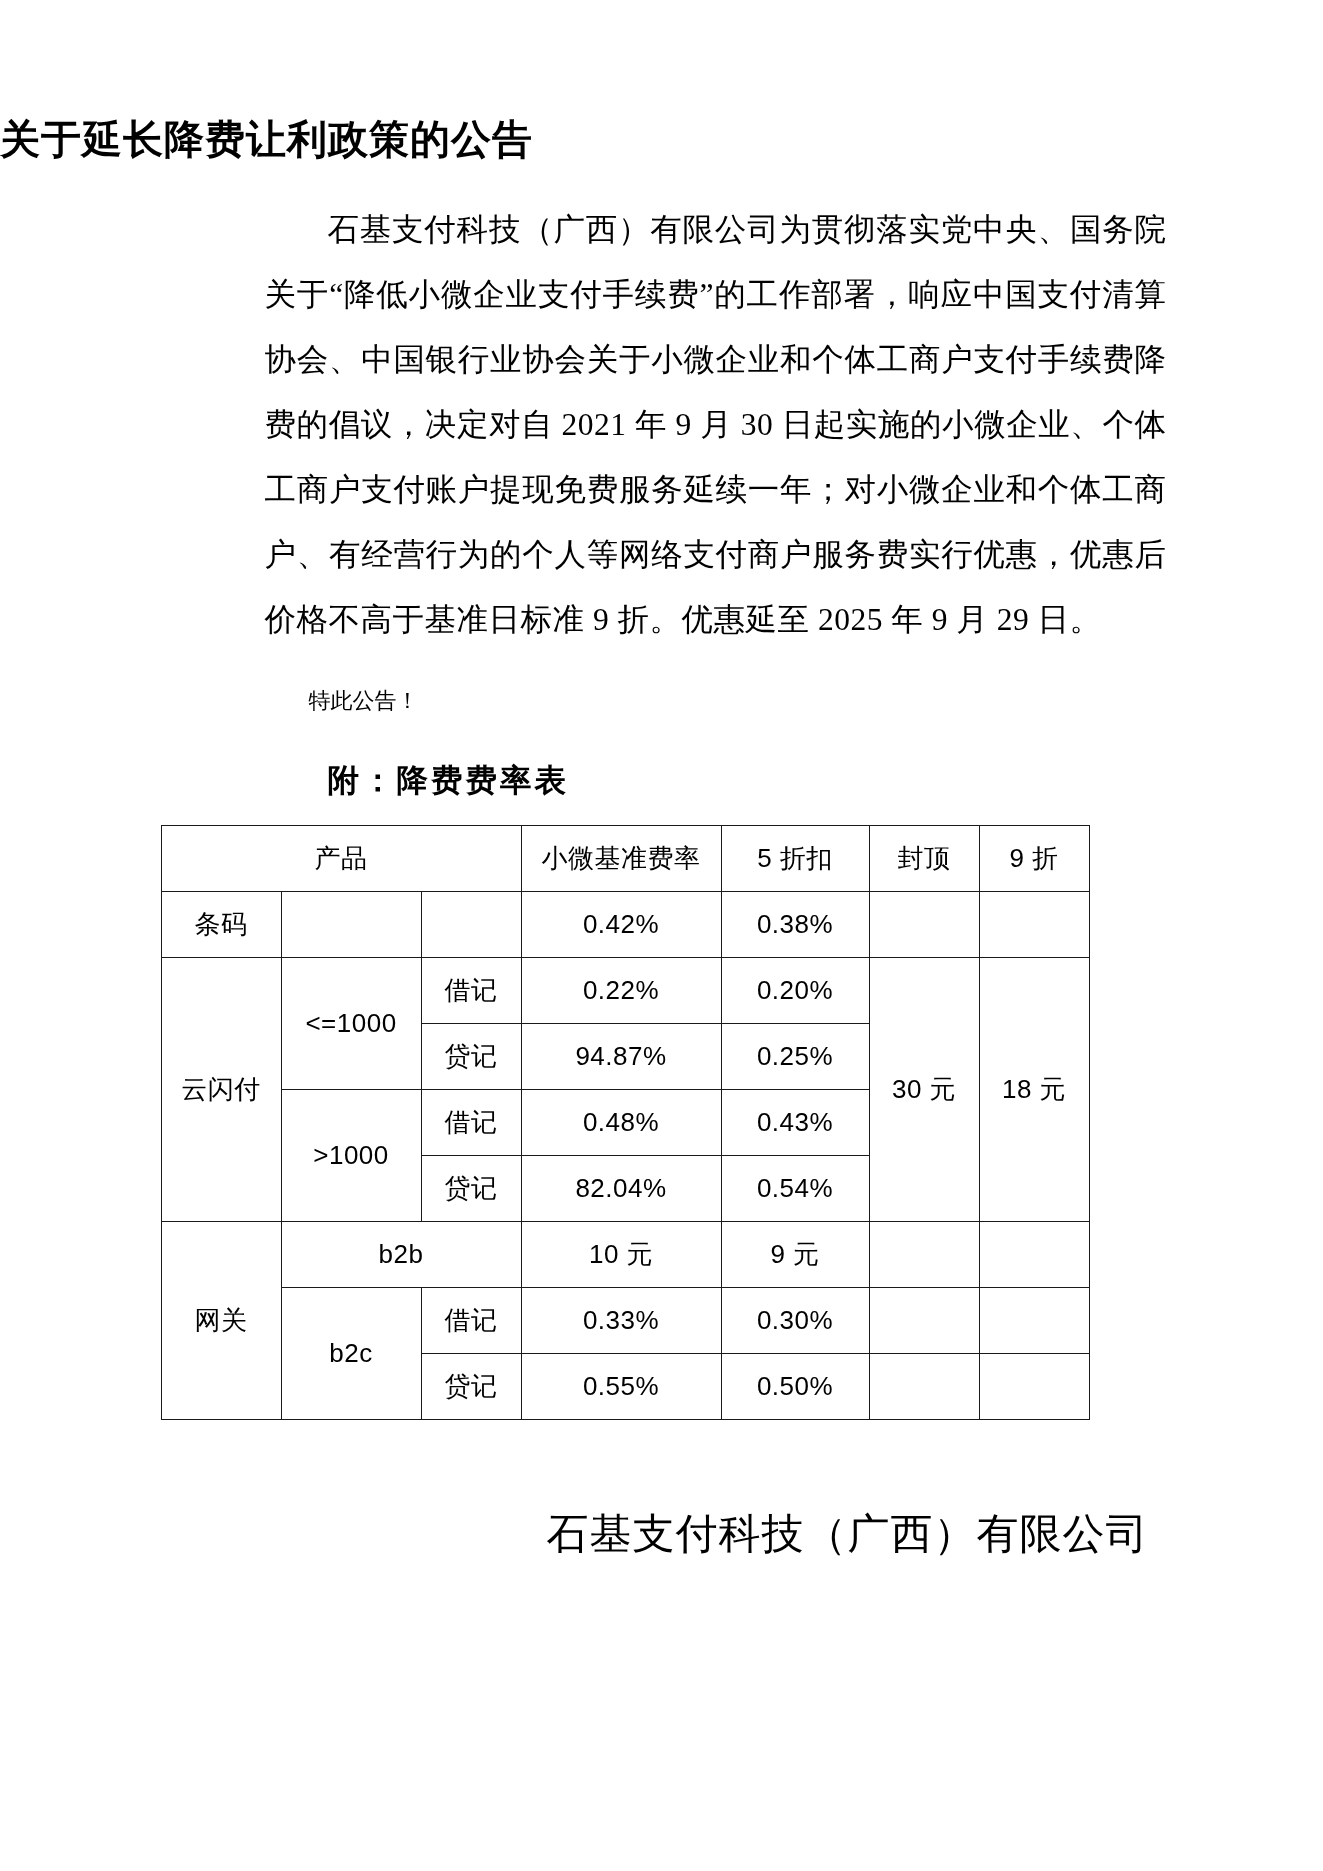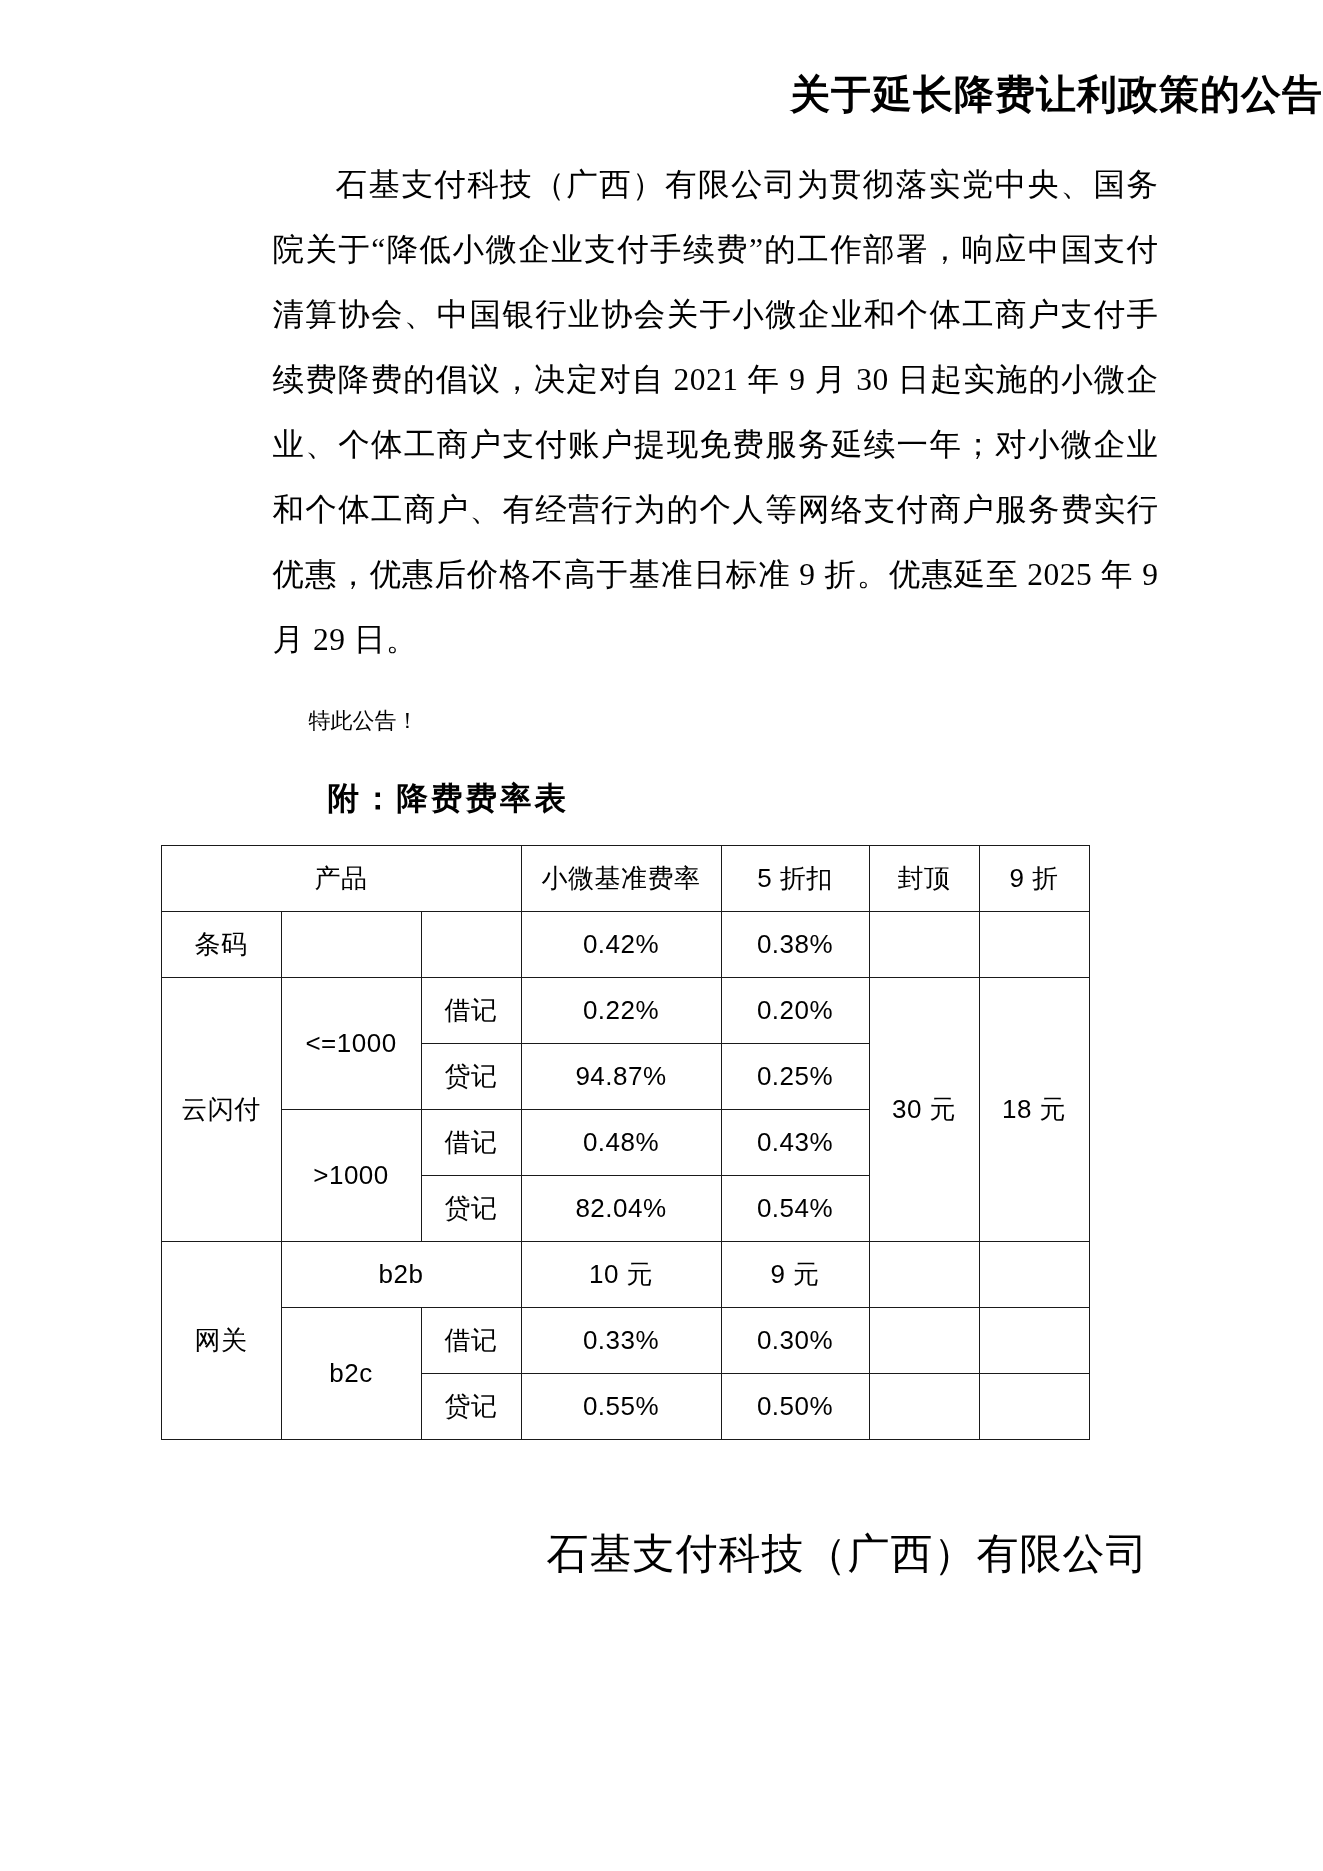--- a/index.html
+++ b/index.html
@@ -25,13 +25,13 @@
 
   
   .doc-title {
-    text-align: right;
+    text-align: left;
     font-family: "Liberation Sans", "DejaVu Sans", sans-serif;
     font-weight: bold;
     font-size: 40px;
     letter-spacing: 1px;
     margin: 0;
-    padding-top: 72px;
+    padding-top: 117px;
     line-height: 1.1;
   }
 

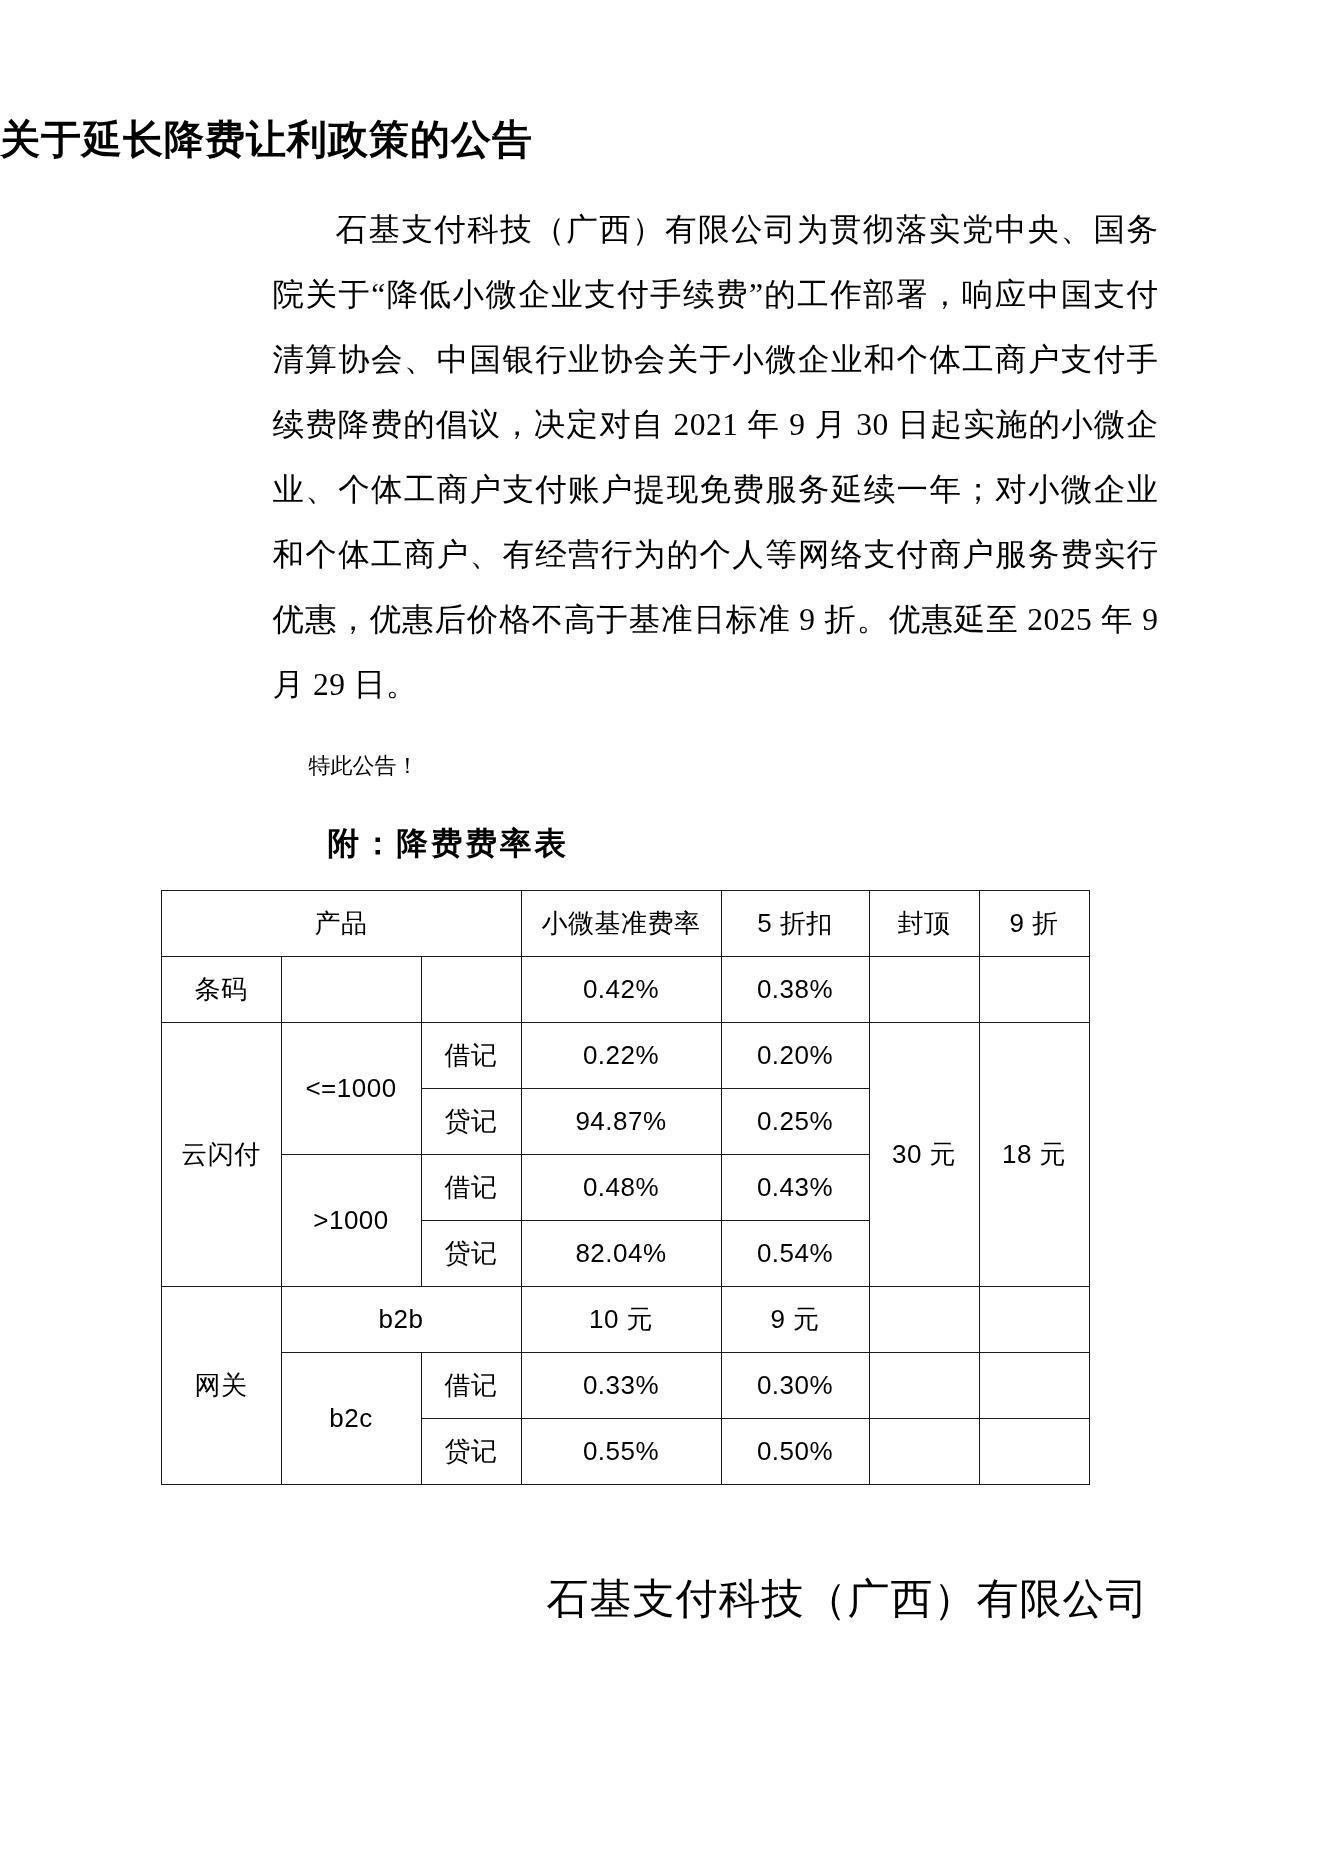--- a/index.html
+++ b/index.html
@@ -43,7 +43,7 @@
     box-sizing: border-box;
   }
   p.para {
-    margin: 8px;
+    margin: 0;
     font-size: 31.5px;
     line-height: 65px;
     text-align: justify;

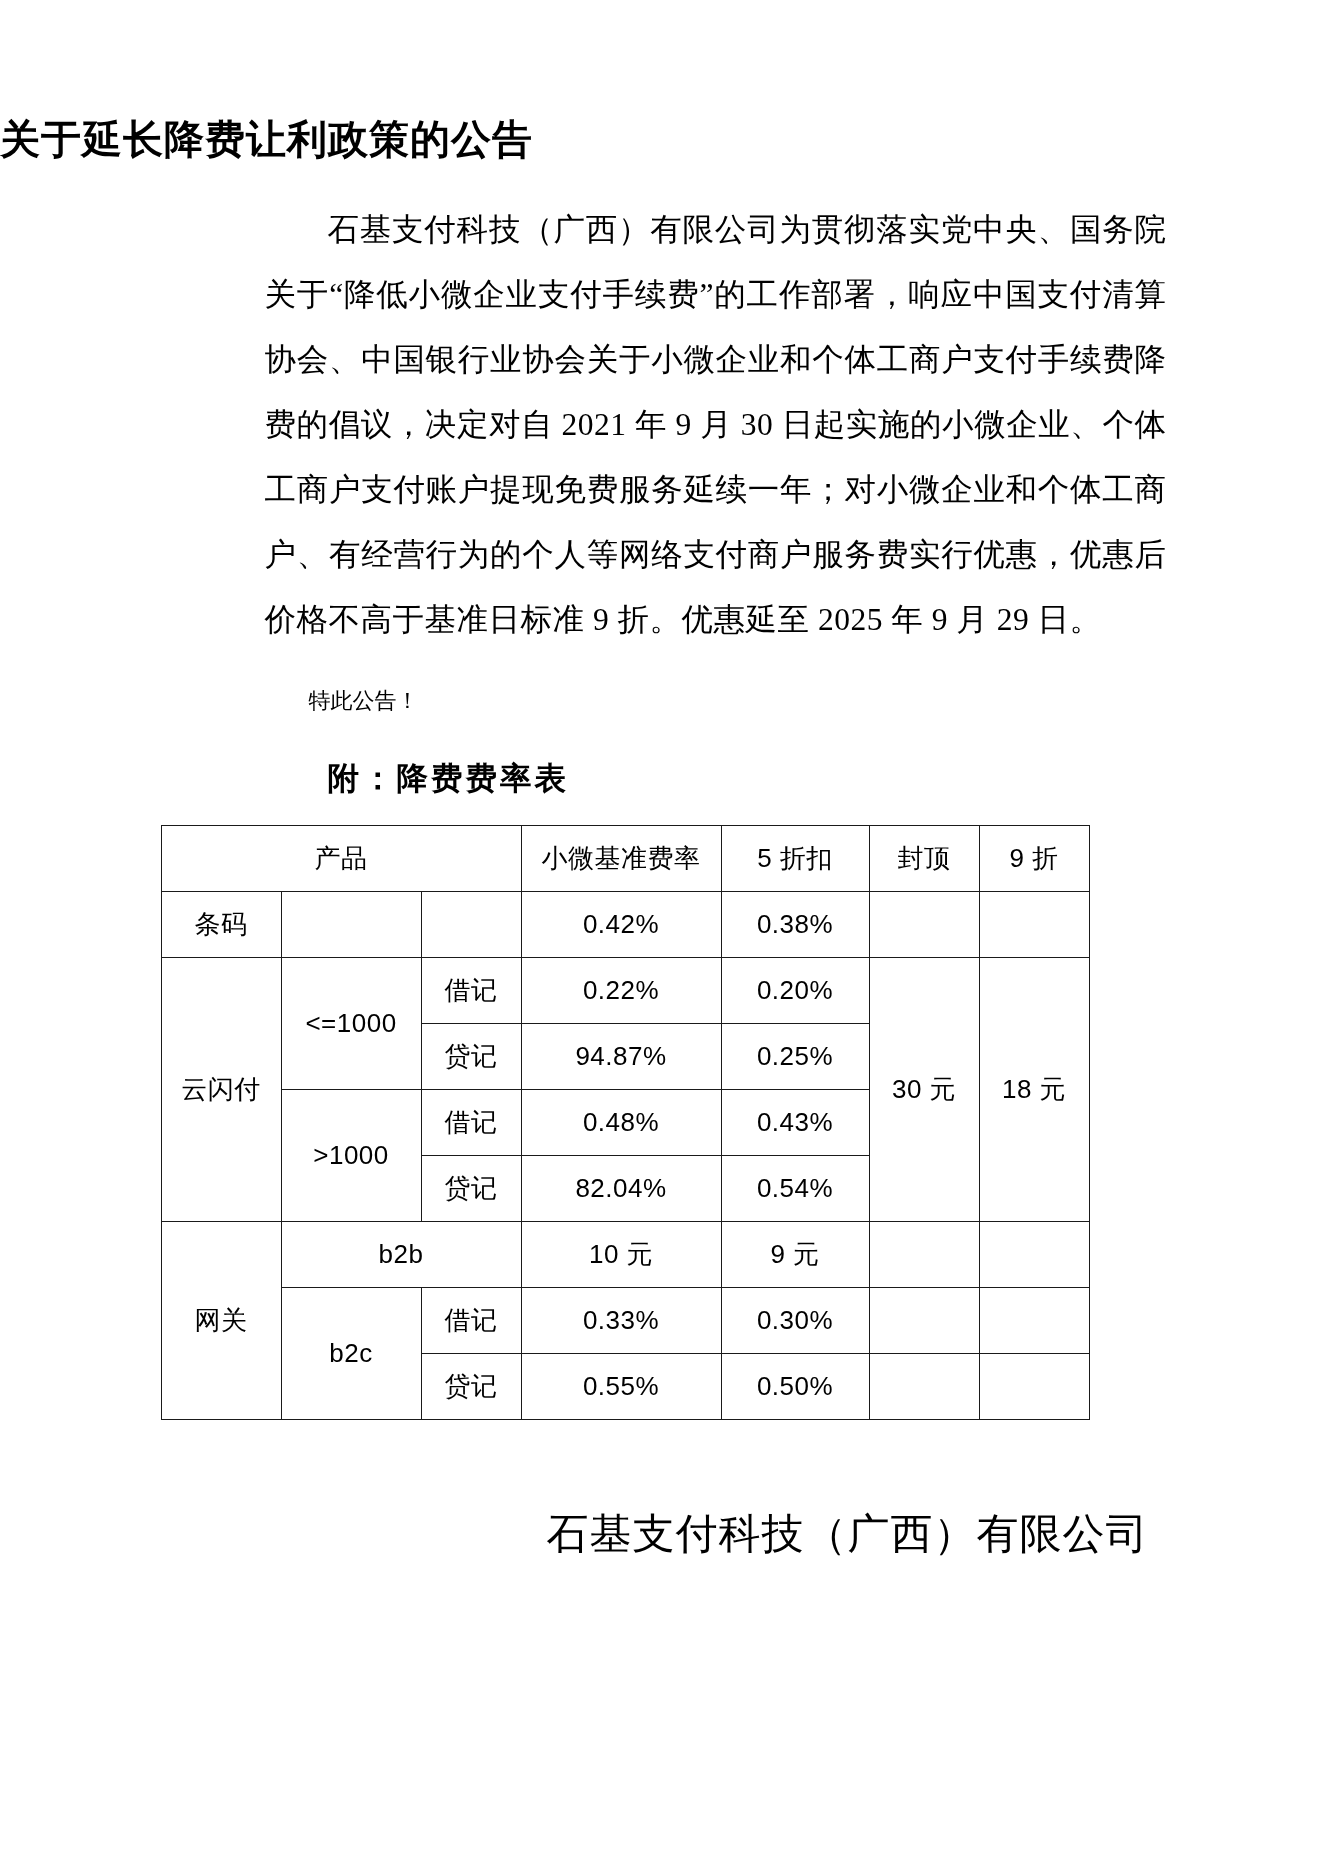--- a/index.html
+++ b/index.html
@@ -70,7 +70,6 @@
     text-indent: 2em;
     font-weight: bold;
     letter-spacing: 3px;
-    font-family: Liberation Mono, monospace;
   }
 
   

